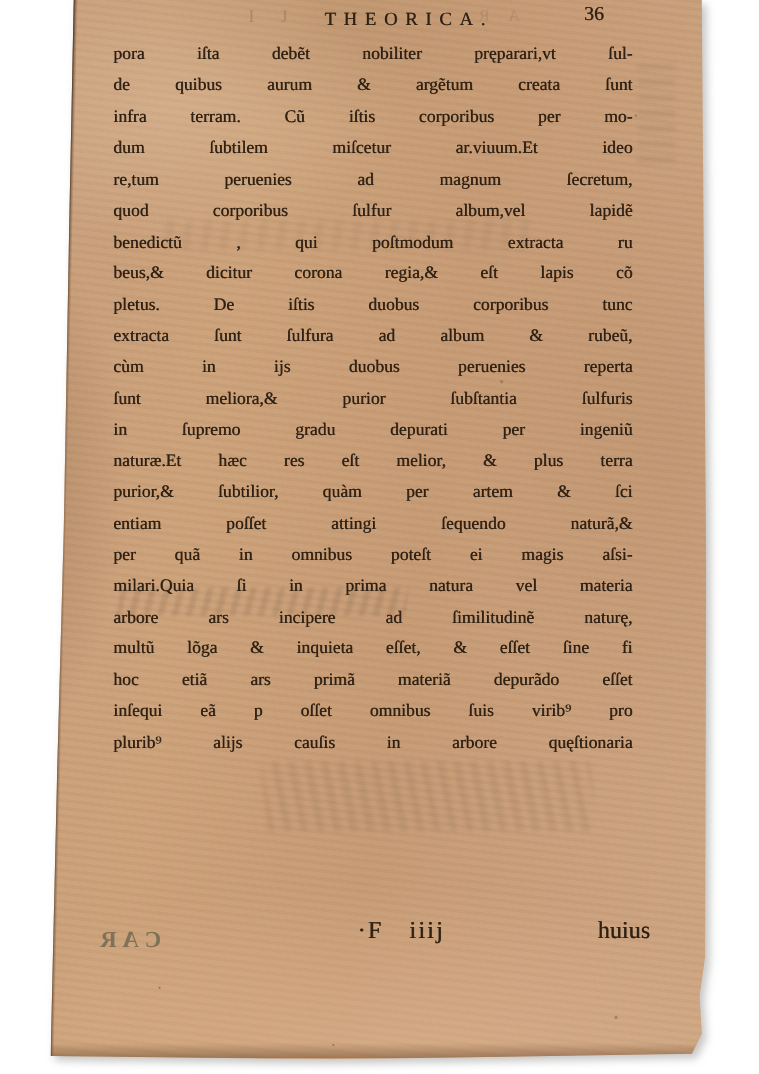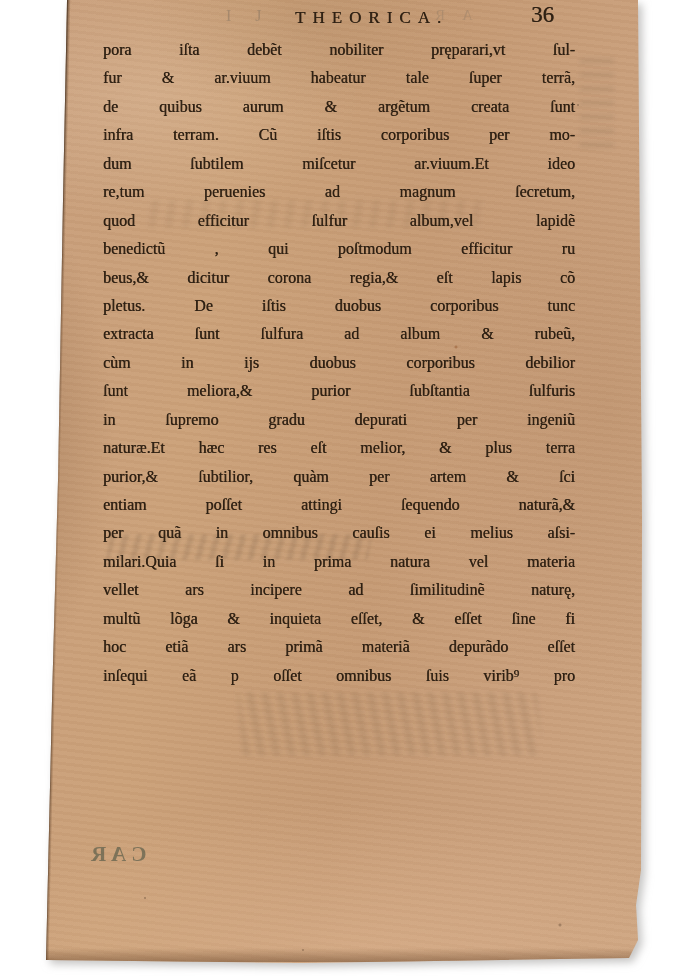--- a/index.html
+++ b/index.html
@@ -35,7 +35,7 @@
   .header{position:absolute;left:0;top:0;width:690px;height:34px;}
   .running-title{position:absolute;left:295px;top:8px;font-size:17px;letter-spacing:7px;color:var(--ink);
     text-shadow:.4px 0 0 rgba(46,32,19,.75);}
-  .page-number{position:absolute;left:531px;top:2px;font-size:23px;color:var(--ink);
+  .page-number{position:absolute;left:531px;top:2px;font-size:18px;color:var(--ink);
     text-shadow:.4px 0 0 rgba(46,32,19,.75);}
   .ghost{color:var(--ghost);filter:blur(.6px);}
   .ghost-hl{position:absolute;left:226px;top:7px;font-size:16px;letter-spacing:10px;opacity:.55;}

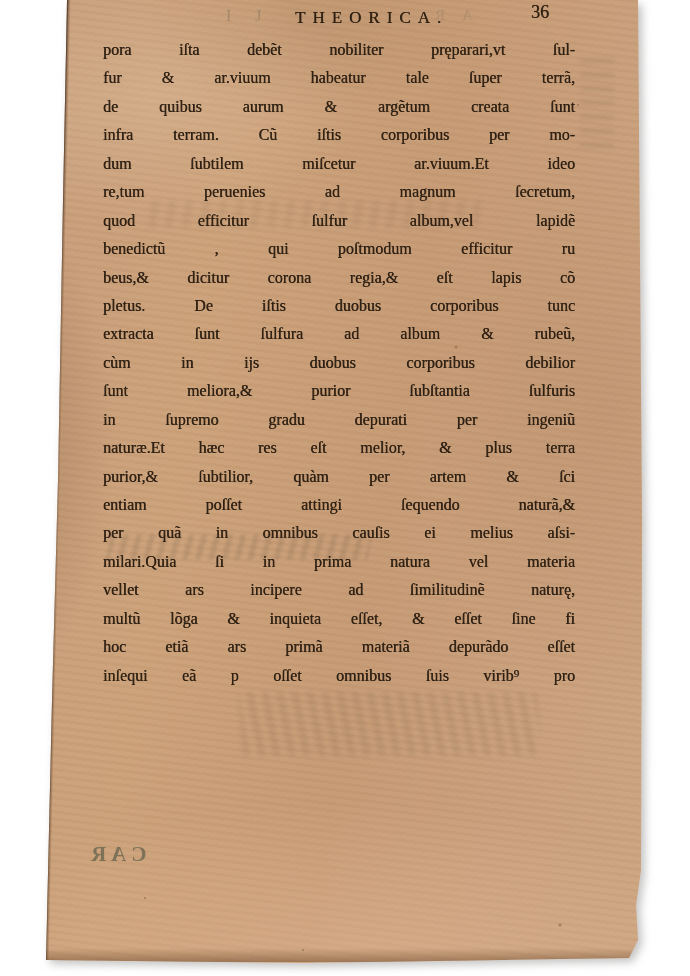--- a/index.html
+++ b/index.html
@@ -83,7 +83,6 @@
 
       <div class="textblock">
           <div class="tline">pora iſta debẽt nobiliter pręparari,vt ſul-</div>
-          <div class="tline">fur &amp; ar.viuum habeatur tale ſuper terrã,</div>
           <div class="tline">de quibus aurum &amp; argẽtum creata ſunt</div>
           <div class="tline">infra terram. Cũ iſtis corporibus per mo-</div>
           <div class="tline">dum ſubtilem miſcetur ar.viuum.Et ideo</div>

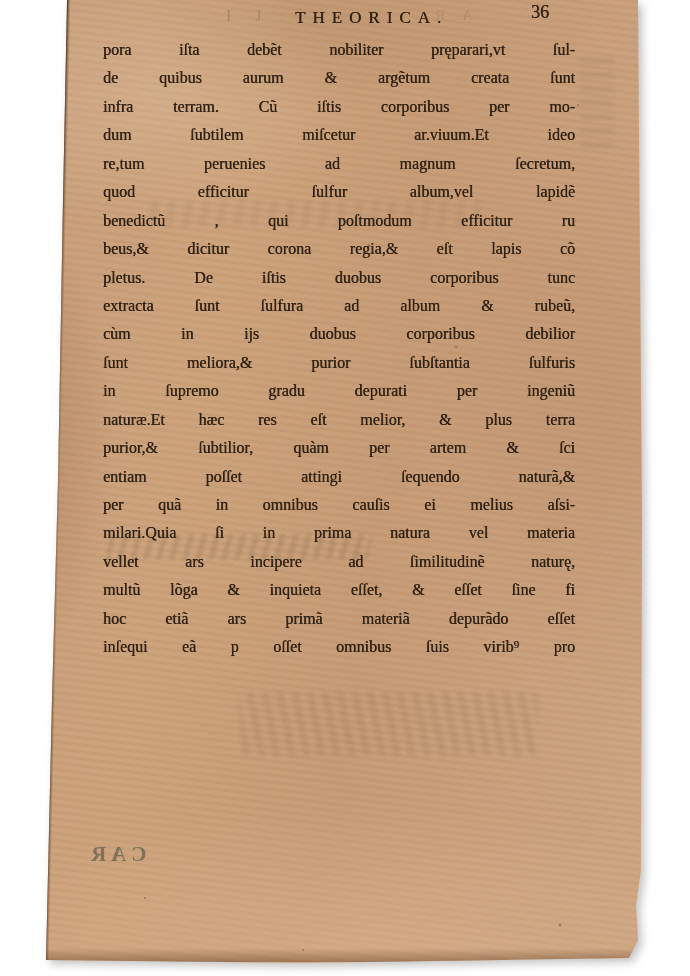--- a/index.html
+++ b/index.html
@@ -87,7 +87,7 @@
           <div class="tline">infra terram. Cũ iſtis corporibus per mo-</div>
           <div class="tline">dum ſubtilem miſcetur ar.viuum.Et ideo</div>
           <div class="tline">re,tum peruenies ad magnum ſecretum,</div>
-          <div class="tline">quod efficitur ſulfur album,vel lapidẽ</div>
+          <div class="tline">quod corporibus ſulfur album,vel lapidẽ</div>
           <div class="tline">benedictũ , qui poſtmodum efficitur ru</div>
           <div class="tline">beus,&amp; dicitur corona regia,&amp; eſt lapis cõ</div>
           <div class="tline">pletus. De iſtis duobus corporibus tunc</div>

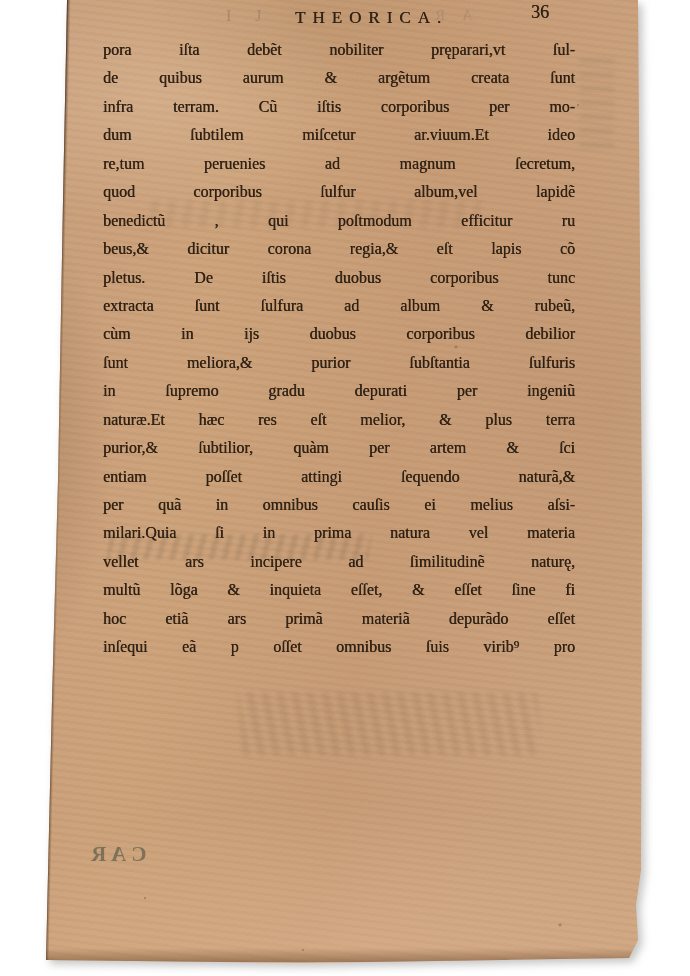--- a/index.html
+++ b/index.html
@@ -88,7 +88,7 @@
           <div class="tline">dum ſubtilem miſcetur ar.viuum.Et ideo</div>
           <div class="tline">re,tum peruenies ad magnum ſecretum,</div>
           <div class="tline">quod corporibus ſulfur album,vel lapidẽ</div>
-          <div class="tline">benedictũ , qui poſtmodum efficitur ru</div>
+          <div class="tline">benedictũ , qui poſtmodum extracta ru</div>
           <div class="tline">beus,&amp; dicitur corona regia,&amp; eſt lapis cõ</div>
           <div class="tline">pletus. De iſtis duobus corporibus tunc</div>
           <div class="tline">extracta ſunt ſulfura ad album &amp; rubeũ,</div>

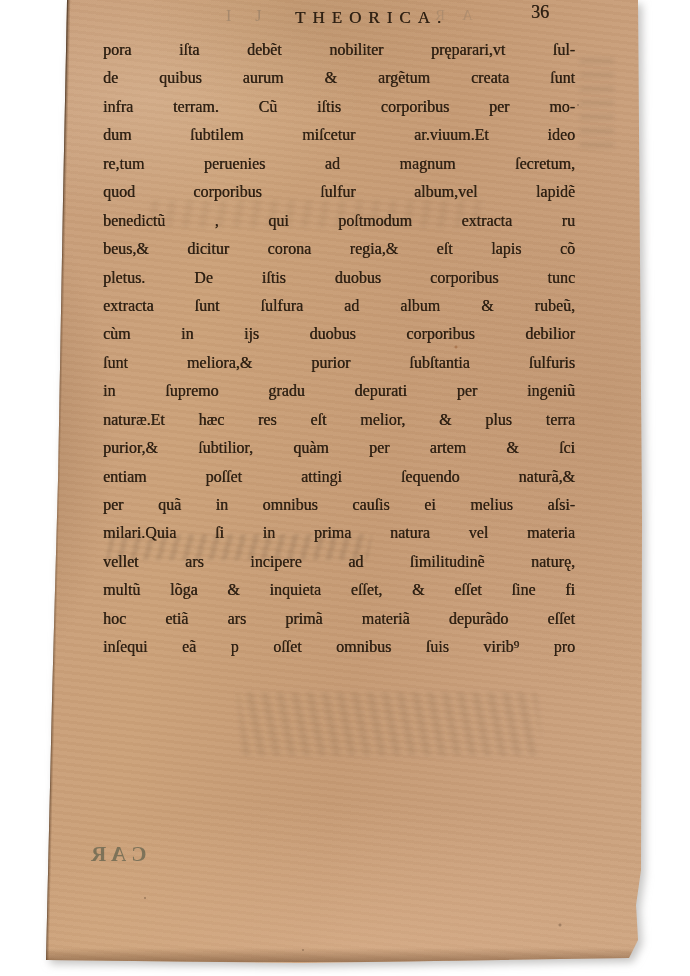--- a/index.html
+++ b/index.html
@@ -92,7 +92,7 @@
           <div class="tline">beus,&amp; dicitur corona regia,&amp; eſt lapis cõ</div>
           <div class="tline">pletus. De iſtis duobus corporibus tunc</div>
           <div class="tline">extracta ſunt ſulfura ad album &amp; rubeũ,</div>
-          <div class="tline">cùm in ijs duobus corporibus debilior</div>
+          <div class="tline">cùm in ijs duobus peruenies reperta</div>
           <div class="tline">ſunt meliora,&amp; purior ſubſtantia ſulfuris</div>
           <div class="tline">in ſupremo gradu depurati per ingeniũ</div>
           <div class="tline">naturæ.Et hæc res eſt melior, &amp; plus terra</div>

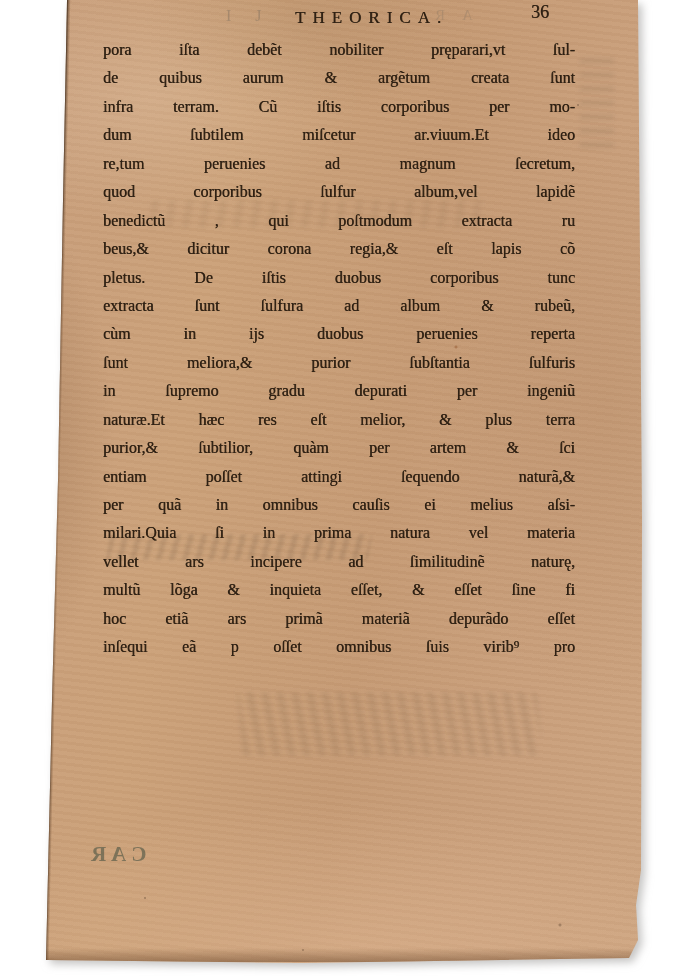--- a/index.html
+++ b/index.html
@@ -98,7 +98,7 @@
           <div class="tline">naturæ.Et hæc res eſt melior, &amp; plus terra</div>
           <div class="tline">purior,&amp; ſubtilior, quàm per artem &amp; ſci</div>
           <div class="tline">entiam poſſet attingi ſequendo naturã,&amp;</div>
-          <div class="tline">per quã in omnibus cauſis ei melius aſsi-</div>
+          <div class="tline">per quã in omnibus poteſt ei magis aſsi-</div>
           <div class="tline">milari.Quia ſi in prima natura vel materia</div>
           <div class="tline">vellet ars incipere ad ſimilitudinẽ naturę,</div>
           <div class="tline">multũ lõga &amp; inquieta eſſet, &amp; eſſet ſine fi</div>

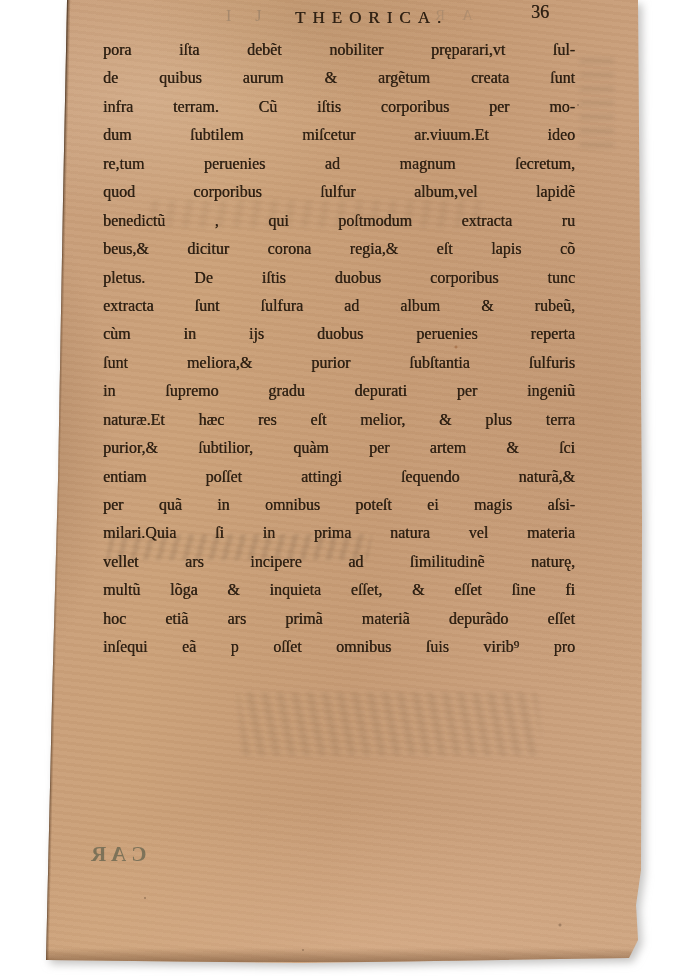--- a/index.html
+++ b/index.html
@@ -100,7 +100,7 @@
           <div class="tline">entiam poſſet attingi ſequendo naturã,&amp;</div>
           <div class="tline">per quã in omnibus poteſt ei magis aſsi-</div>
           <div class="tline">milari.Quia ſi in prima natura vel materia</div>
-          <div class="tline">vellet ars incipere ad ſimilitudinẽ naturę,</div>
+          <div class="tline">arbore ars incipere ad ſimilitudinẽ naturę,</div>
           <div class="tline">multũ lõga &amp; inquieta eſſet, &amp; eſſet ſine fi</div>
           <div class="tline">hoc etiã ars primã materiã depurãdo eſſet</div>
           <div class="tline">inſequi eã p oſſet omnibus ſuis virib⁹ pro</div>

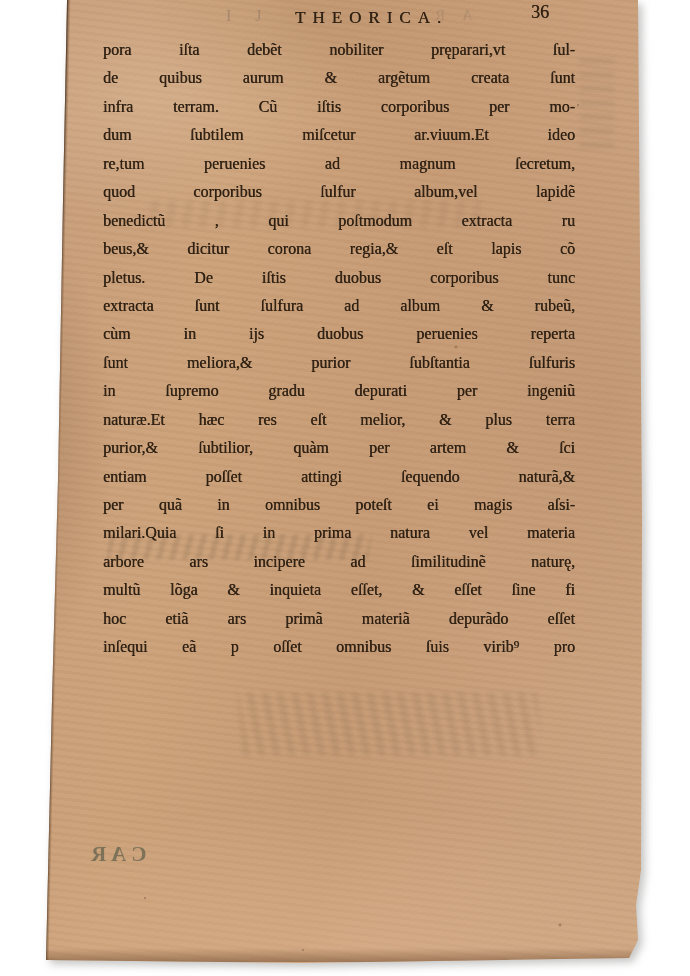--- a/index.html
+++ b/index.html
@@ -104,6 +104,7 @@
           <div class="tline">multũ lõga &amp; inquieta eſſet, &amp; eſſet ſine fi</div>
           <div class="tline">hoc etiã ars primã materiã depurãdo eſſet</div>
           <div class="tline">inſequi eã p oſſet omnibus ſuis virib⁹ pro</div>
+          <div class="tline">plurib⁹ alijs cauſis in arbore quęſtionaria</div>
         </div>
 
 

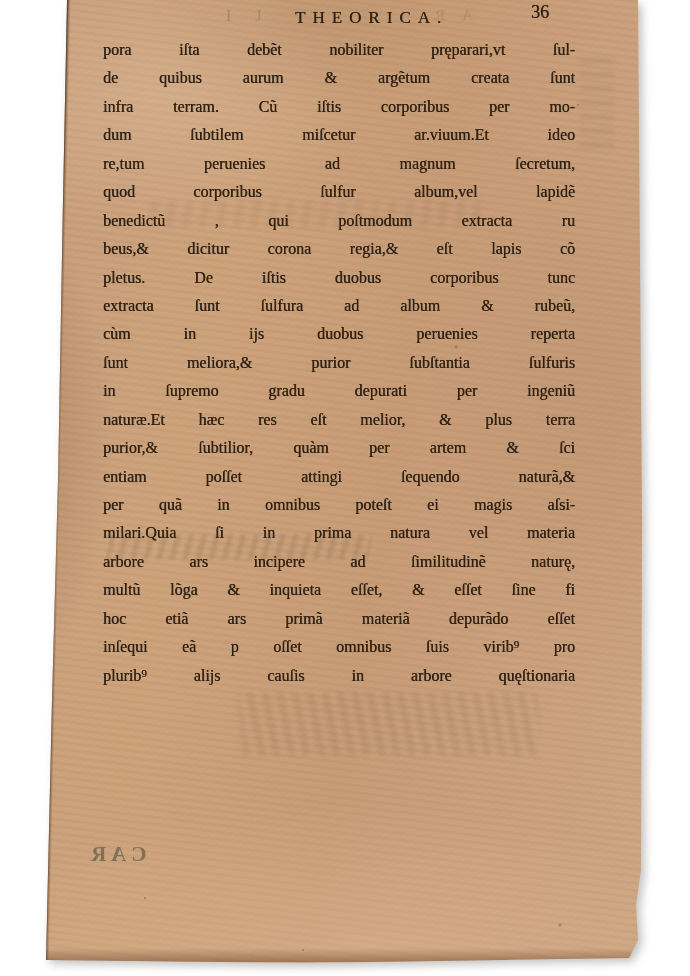--- a/index.html
+++ b/index.html
@@ -107,6 +107,10 @@
           <div class="tline">plurib⁹ alijs cauſis in arbore quęſtionaria</div>
         </div>
 
+      <div class="sigline">
+        <span class="sig-mark">·F iiij</span>
+        <span class="catchword">huius</span>
+      </div>
 
       <div class="ghost-car">CAR</div>
 

